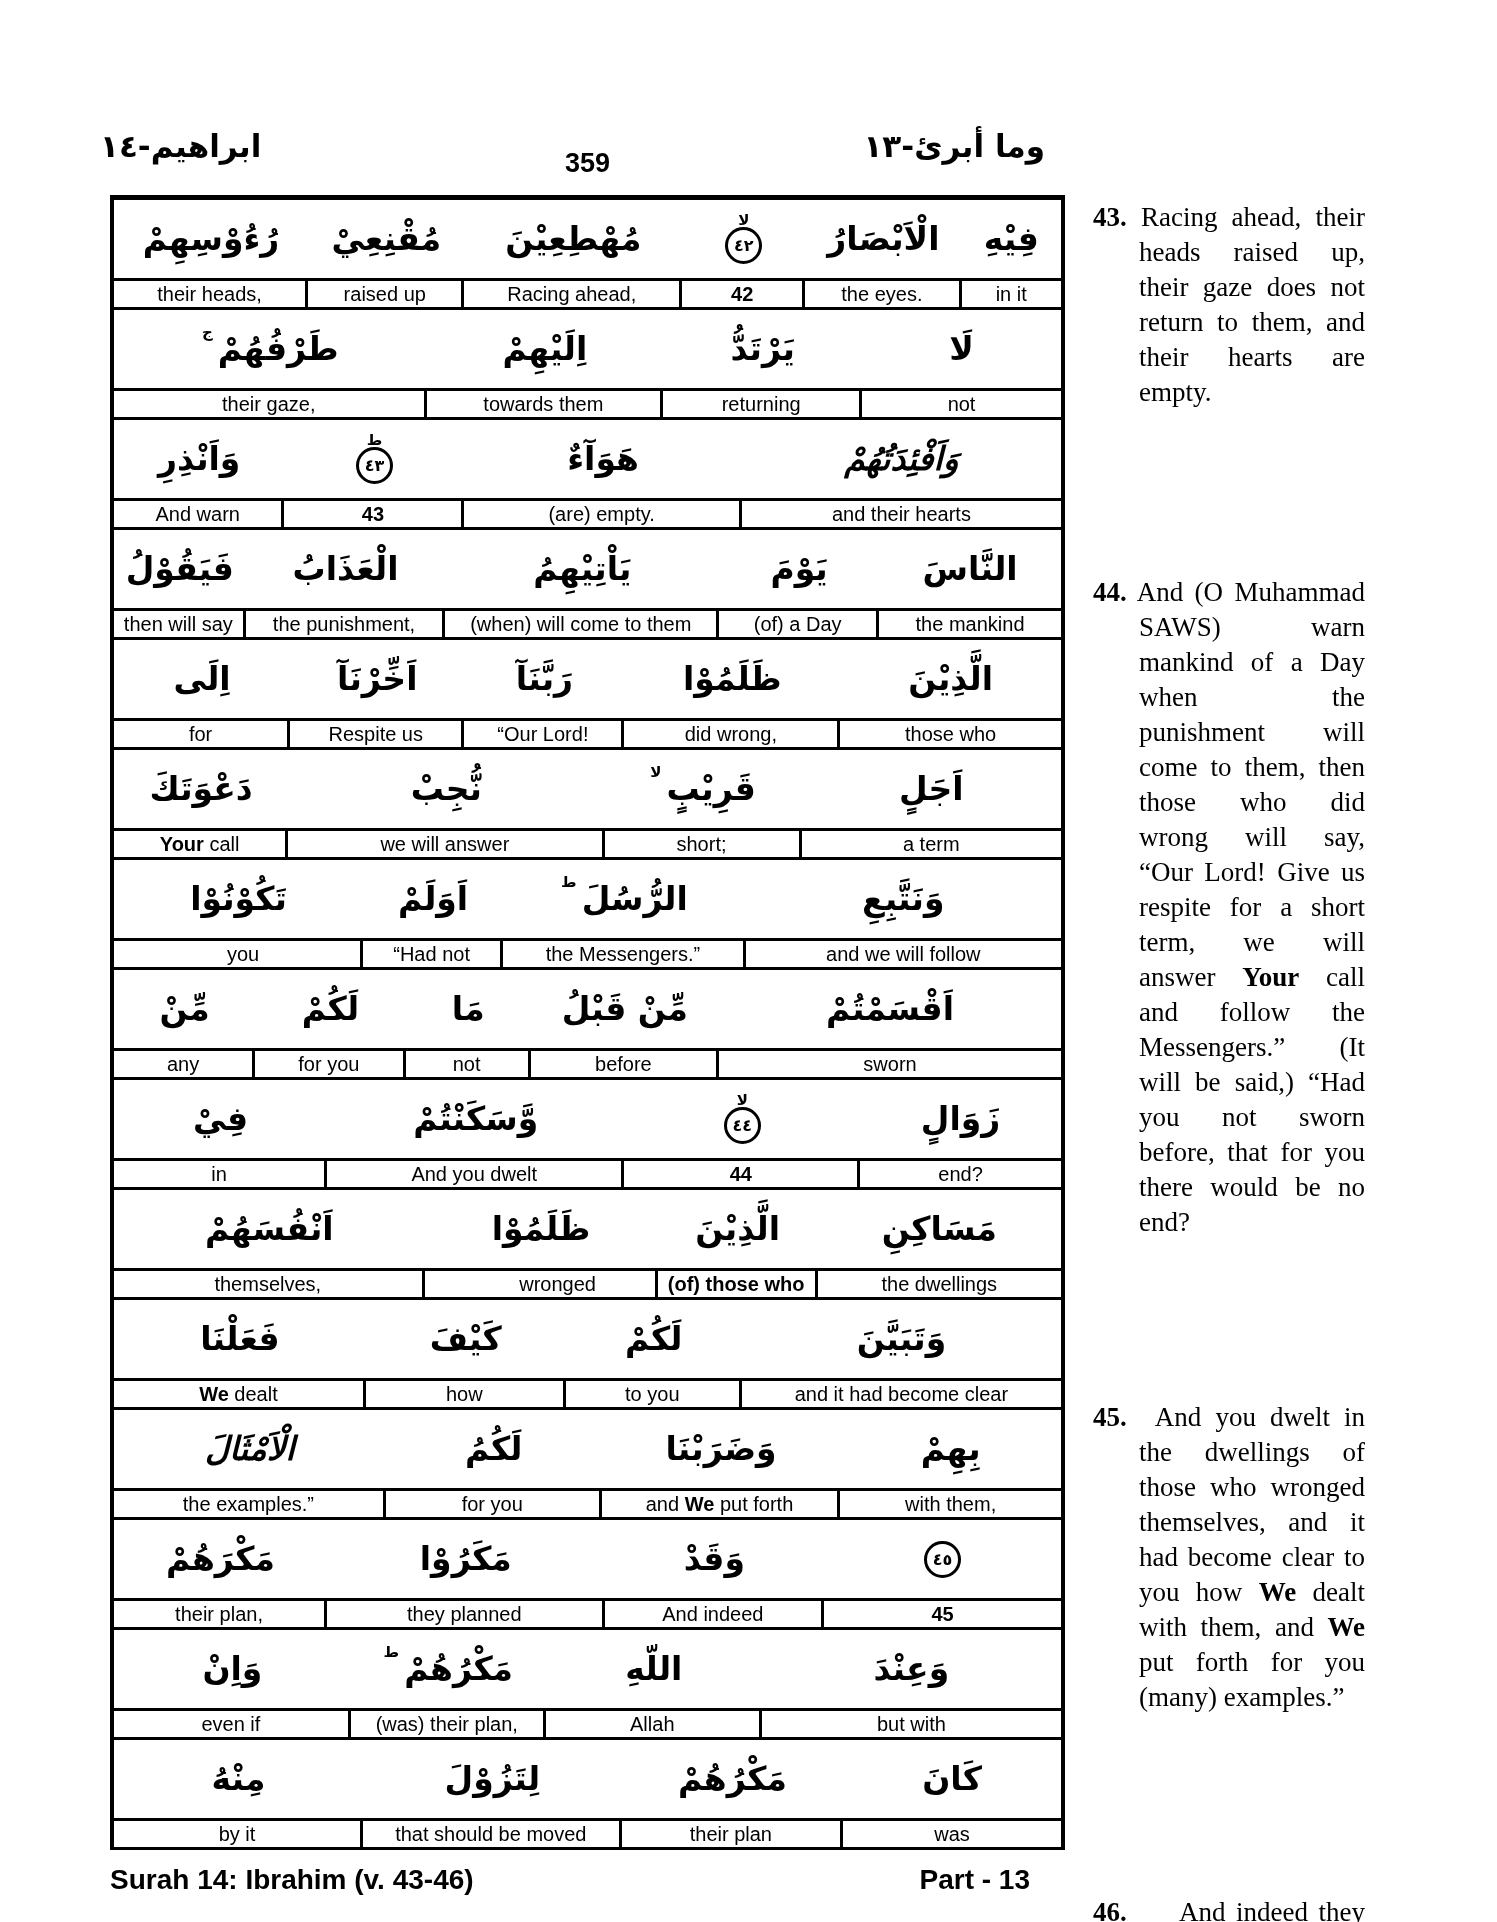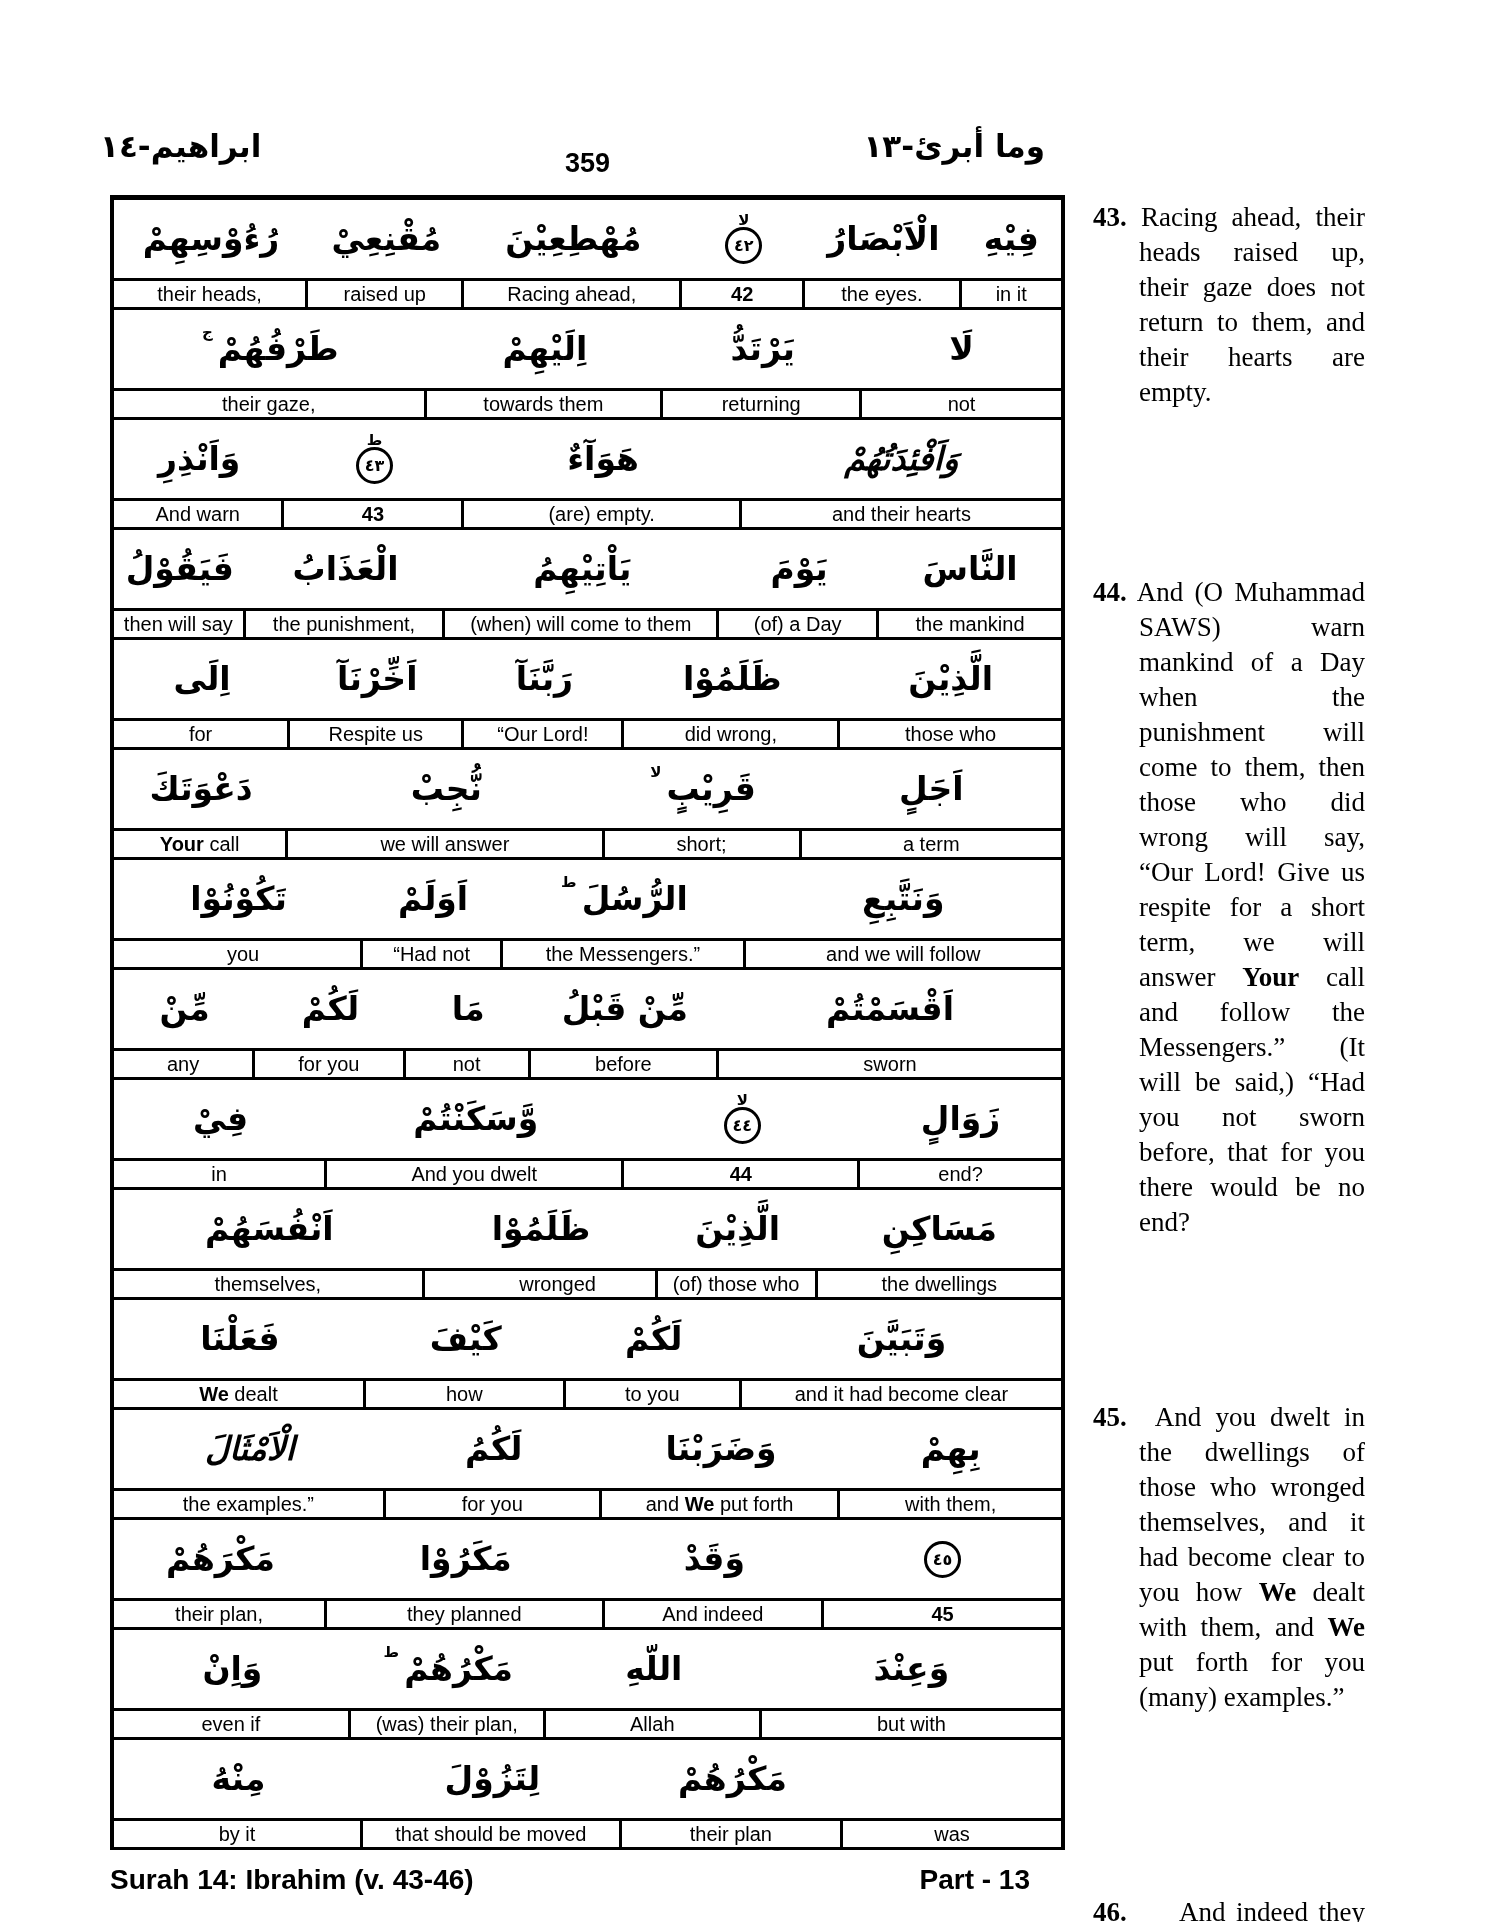--- a/index.html
+++ b/index.html
@@ -295,7 +295,7 @@
         <div class="en-row">
           <div class="en-cell" style="flex-basis: 32.8%;"><span>themselves,</span></div>
           <div class="en-cell" style="flex-basis: 24.6%; padding-left: 36px;"><span>wronged</span></div>
-          <div class="en-cell" style="flex-basis: 16.9%;"><span>(of) those who</span></div>
+          <div class="en-cell" style="flex-basis: 16.9%; font-weight: bold;"><span>(of) those who</span></div>
           <div class="en-cell" style="flex-basis: 25.7%;"><span>the dwellings</span></div>
         </div>
       </div>

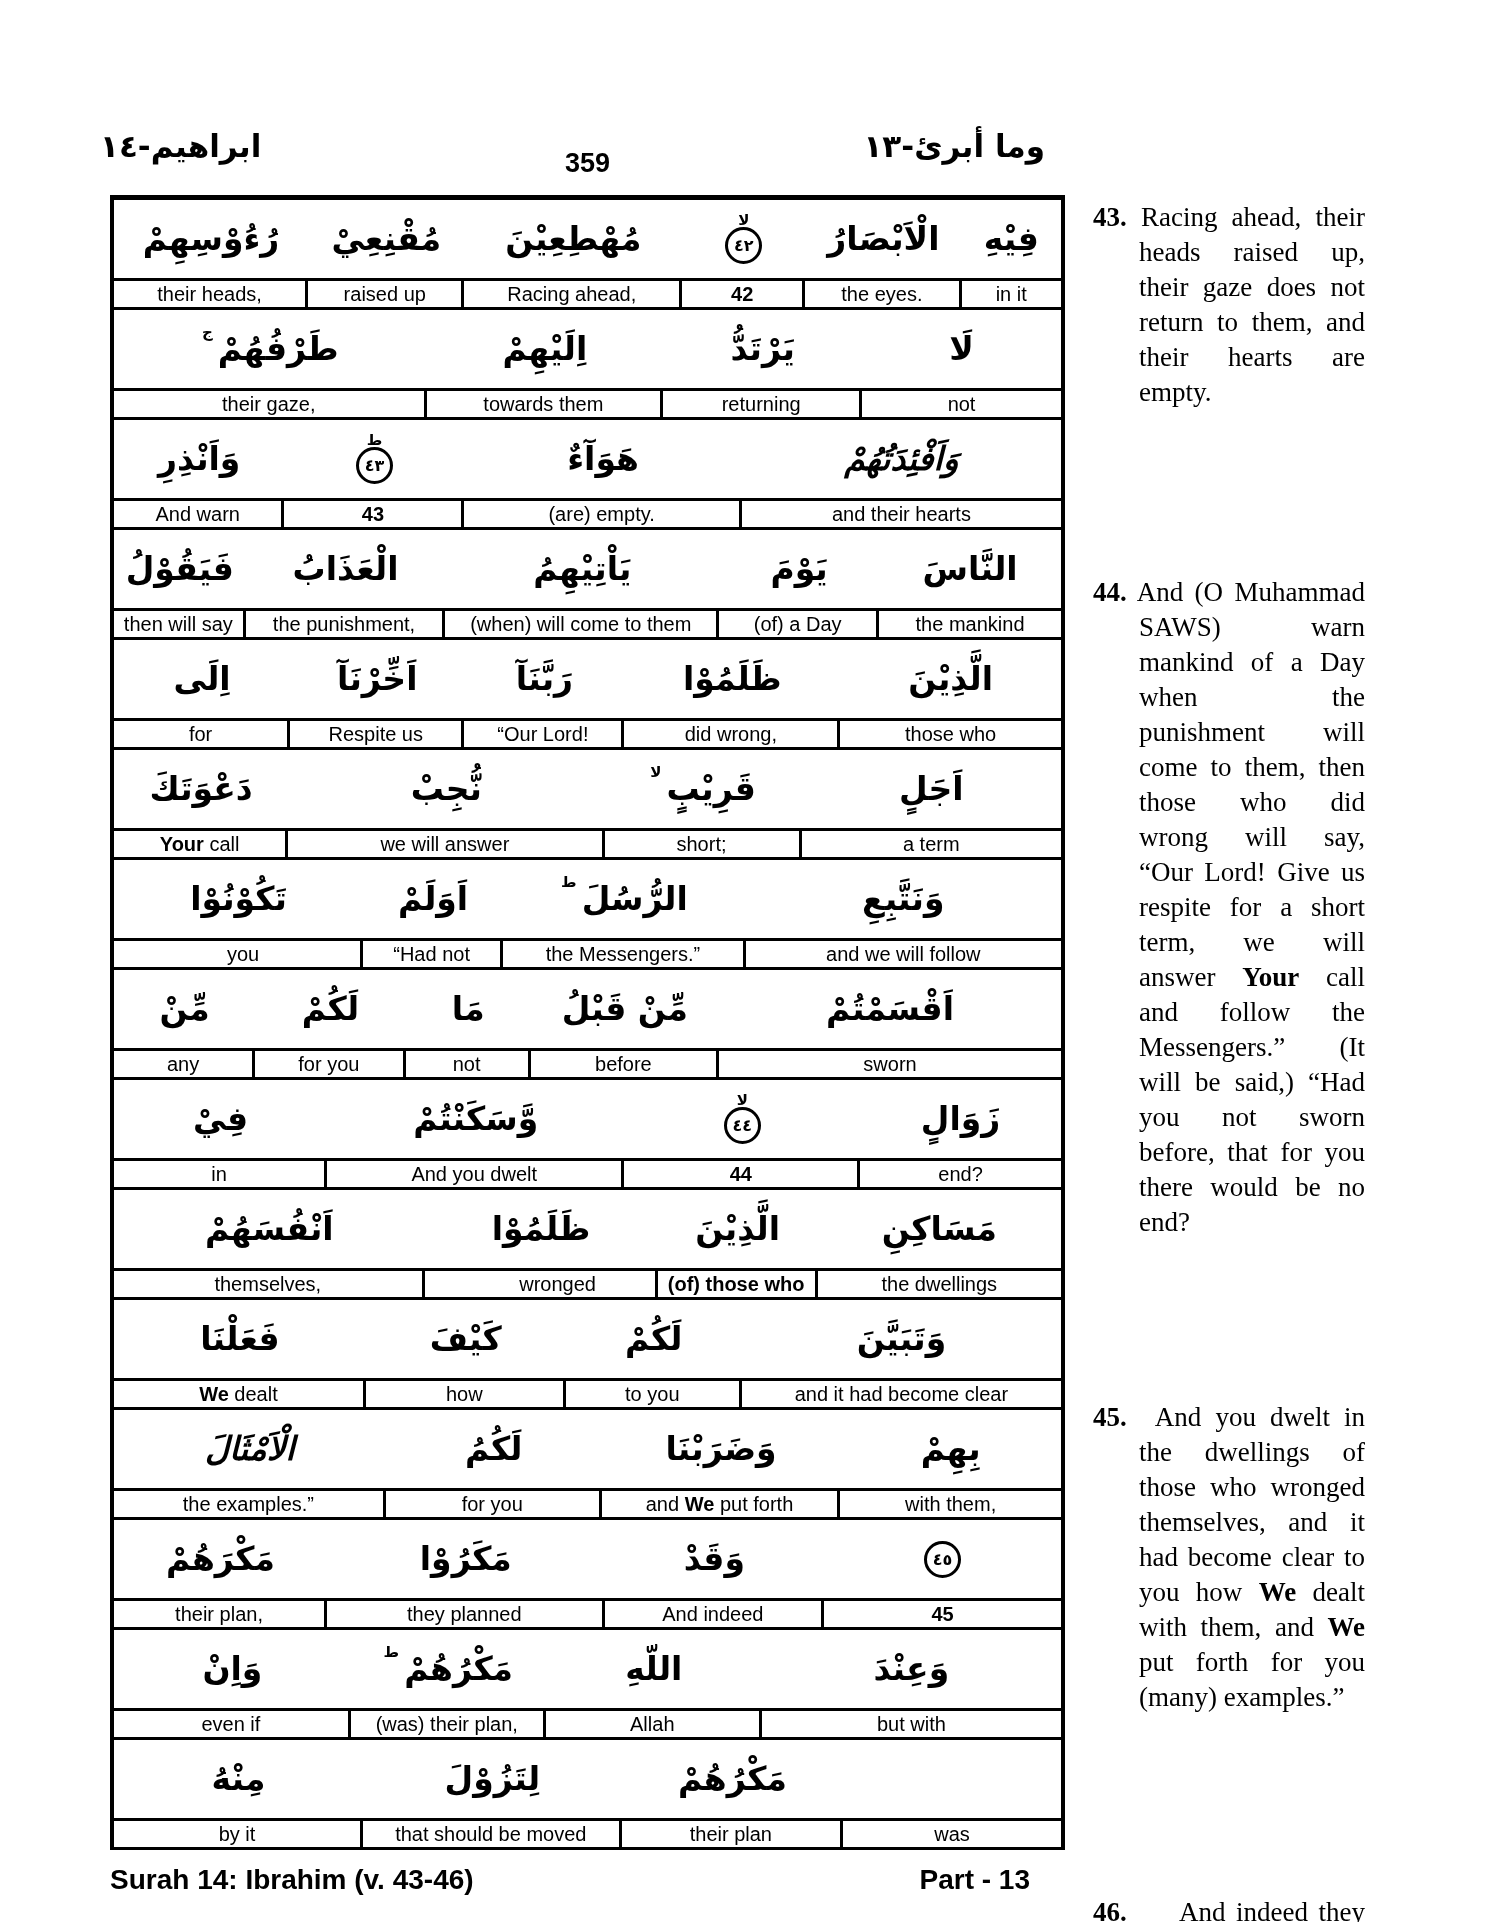--- a/index.html
+++ b/index.html
@@ -401,6 +401,9 @@
           <div class="ar-cell" style="flex-basis: 23.4%;">
             <span class="ar-word">مَكْرُهُمْ</span>
           </div>
+          <div class="ar-cell" style="flex-basis: 23%;">
+            <span class="ar-word">كَانَ</span>
+          </div>
         </div>
         <div class="en-row">
           <div class="en-cell" style="flex-basis: 26.3%;"><span>by it</span></div>

